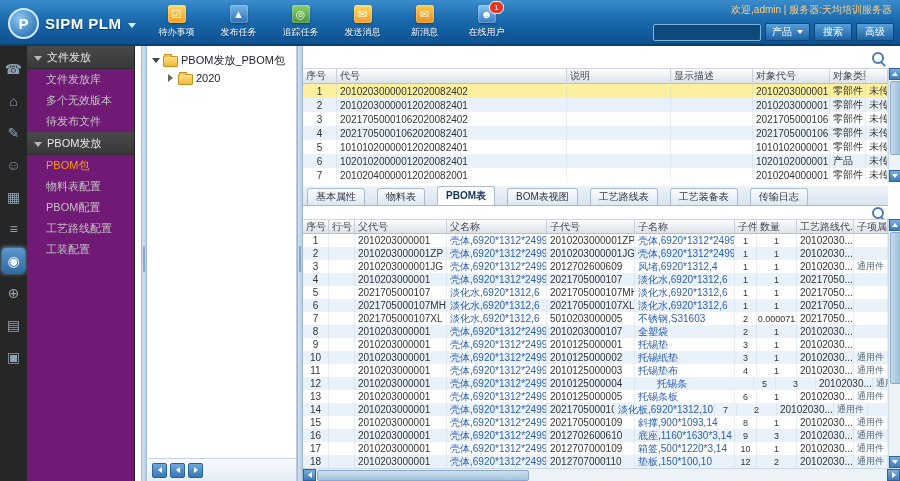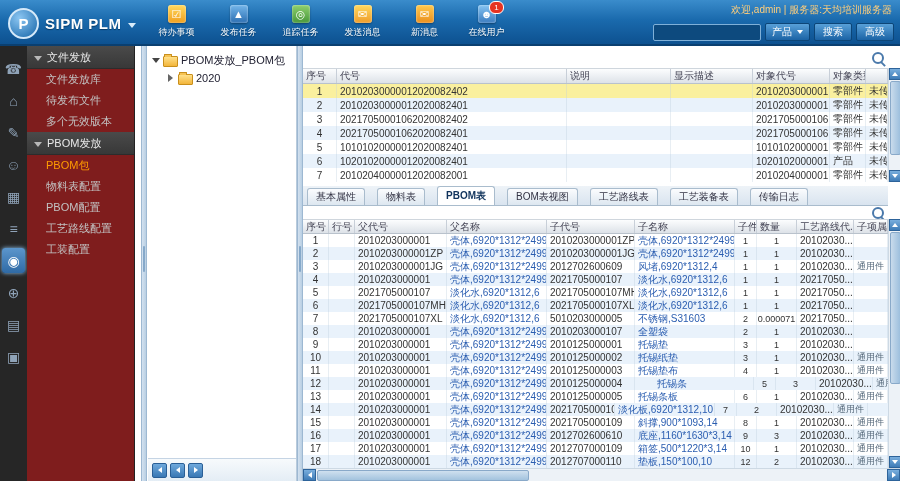--- a/index.html
+++ b/index.html
@@ -35,7 +35,7 @@
          border-radius:3px;cursor:pointer;flex:none}
   .strip-ic.active{background:linear-gradient(#5c96cc,#2f6aa5);color:#fff;box-shadow:0 0 4px #8fc4f0}
   
-  #menu{position:absolute;left:27px;top:46px;bottom:0;width:108px;background:#7f1d1d;border-right:1px solid #222;box-sizing:border-box}
+  #menu{position:absolute;left:27px;top:46px;bottom:0;width:108px;background:#701a75;border-right:1px solid #222;box-sizing:border-box}
   .menu-hd{height:22px;line-height:22px;padding-left:7px;color:#e8e8e8;font-size:11px;white-space:nowrap;
          background:linear-gradient(#4a4a4a,#383838);border-bottom:1px solid #2c2c2c;cursor:pointer}
   .menu-tri{display:inline-block;width:0;height:0;border-left:4px solid transparent;border-right:4px solid transparent;

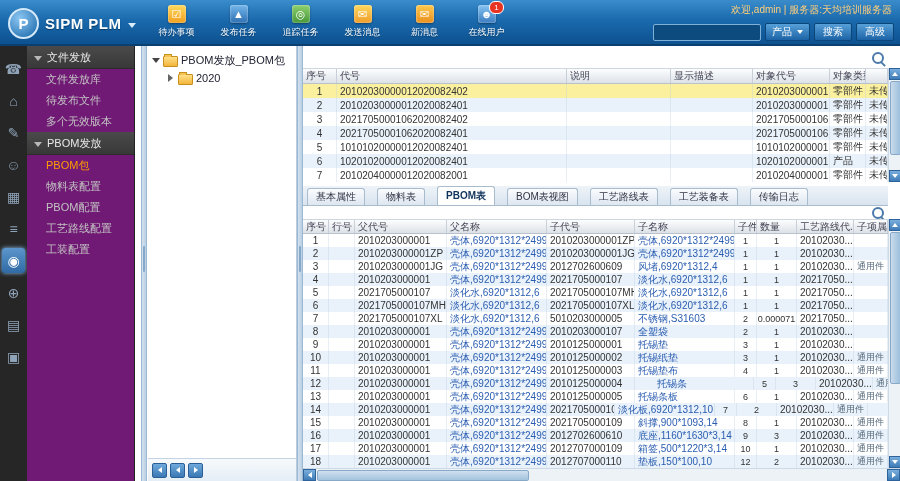--- a/index.html
+++ b/index.html
@@ -167,8 +167,8 @@
 <div id="menu">
     <div class="menu-hd"><span class="menu-tri"></span><span>文件发放</span></div>
     <div class="menu-item">文件发放库</div>
+    <div class="menu-item">多个无效版本</div>
     <div class="menu-item">待发布文件</div>
-    <div class="menu-item">多个无效版本</div>
     <div class="menu-hd"><span class="menu-tri"></span><span>PBOM发放</span></div>
     <div class="menu-item active">PBOM包</div>
     <div class="menu-item">物料表配置</div>

